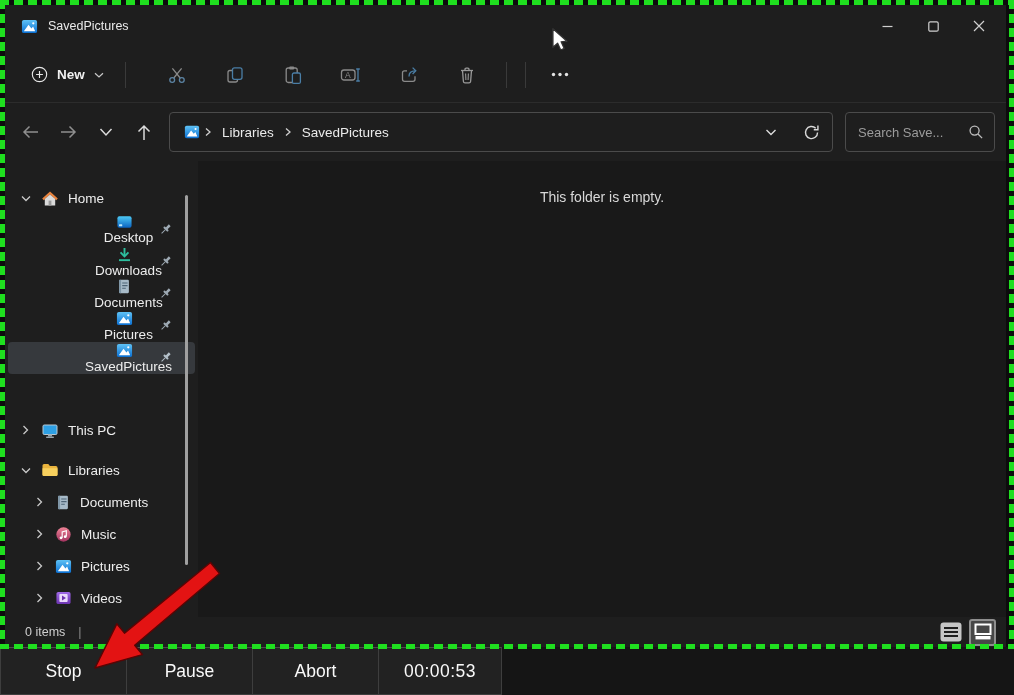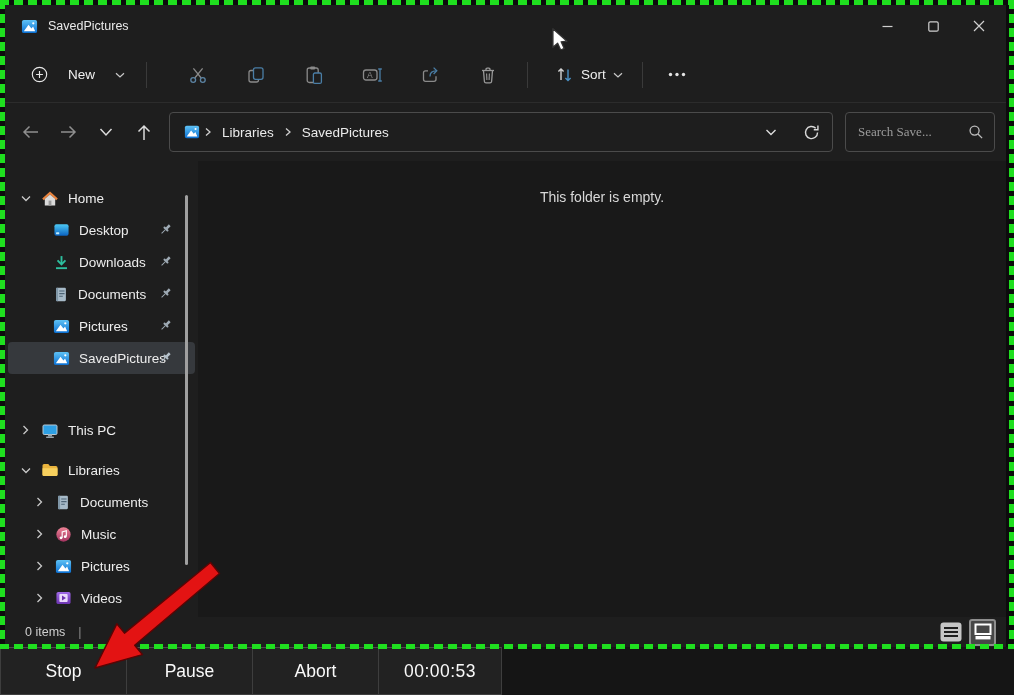--- a/index.html
+++ b/index.html
@@ -27,7 +27,7 @@
 
   
   .toolbar { height:56px; display:flex; align-items:center; padding:0 14px; border-bottom:1px solid #2c2c2c; }
-  .tb-new { display:flex; align-items:center; gap:20px; padding:9px 12px; border-radius:5px; }
+  .tb-new { display:flex; align-items:center; gap:9px; padding:9px 12px; border-radius:5px;font-weight:bold; }
   .tb-label { font-size:13.5px; color:#f0f0f0; }
   .tb-sep { width:1px; height:26px; background:#3a3a3a; margin:0 9px; }
   .tb-icons { display:flex; gap:14px; margin-left:20px; margin-right:8px; }

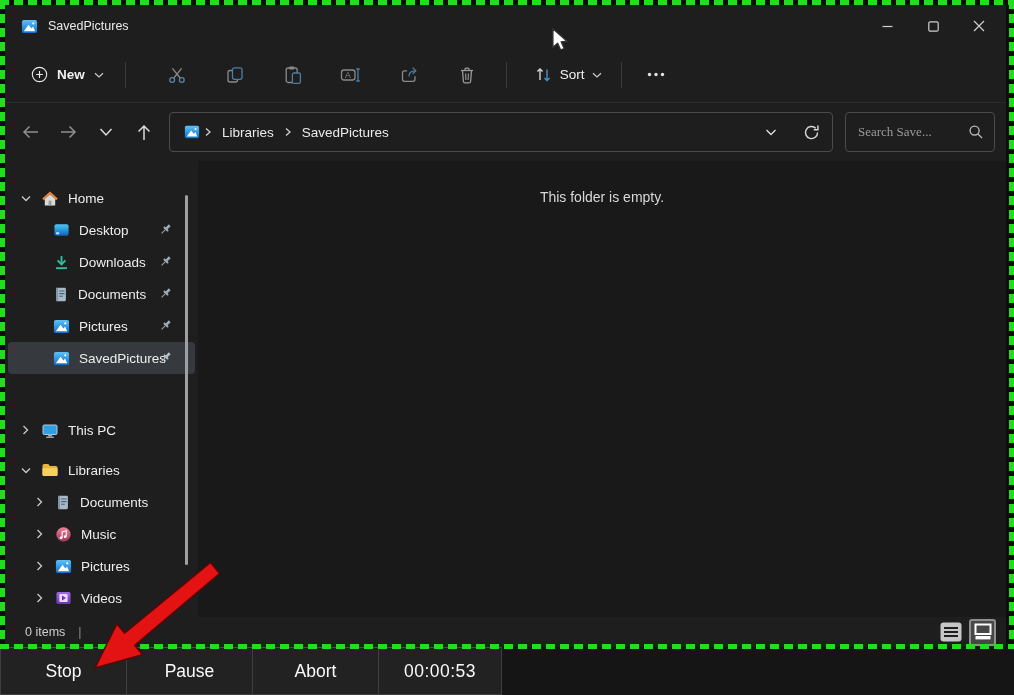--- a/index.html
+++ b/index.html
@@ -238,20 +238,6 @@
 
     <div class="tb-sep"></div>
 
-    <div class="tb-drop">
-      <span>
-        <svg width="19" height="19" viewBox="0 0 19 19">
-            <path d="M6 15 V4 M3.4 6.6 L6 4 L8.6 6.6" fill="none" stroke="#d4d4d4" stroke-width="1.4"></path>
-            <path d="M13 4.5 V15.5 M10.4 12.9 L13 15.5 L15.6 12.9" fill="none" stroke="#4a90c4" stroke-width="1.4"></path>
-          </svg>
-      </span>
-      <span class="tb-label">Sort</span>
-      <span>
-        <svg width="10" height="8" viewBox="0 0 10 8">
-            <path d="M1 2.2 L5 6 L9 2.2" fill="none" stroke="#c9c9c9" stroke-width="1.2"></path>
-          </svg>
-      </span>
-    </div>
 
 
     <div class="tb-sep"></div>

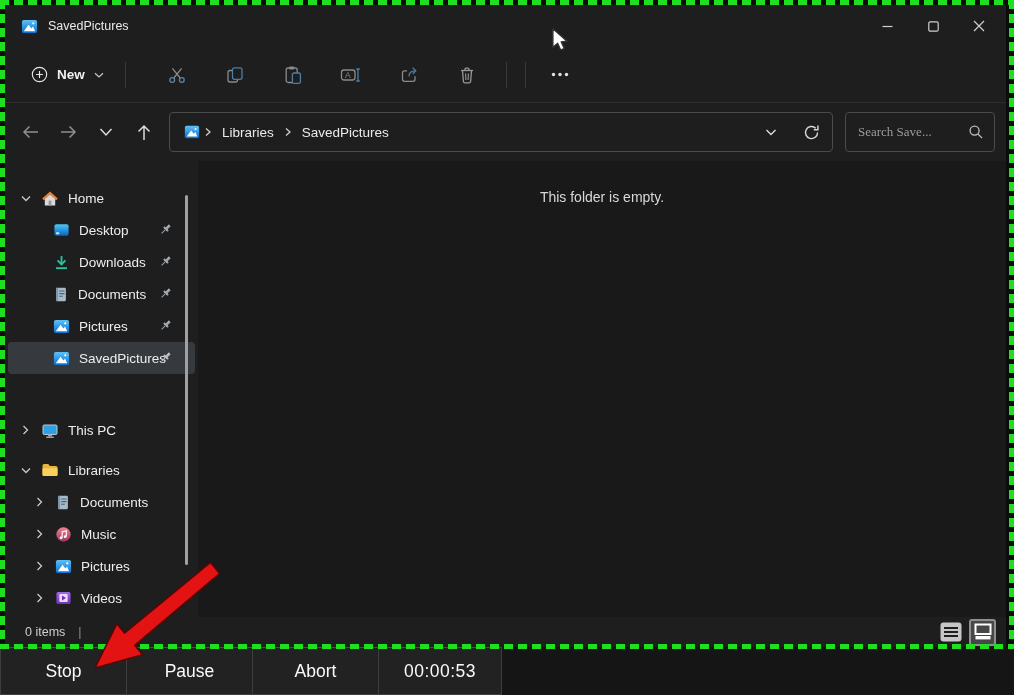--- a/index.html
+++ b/index.html
@@ -52,7 +52,7 @@
   }
   .search-box input {
     flex:1; min-width:0; background:transparent; border:none; outline:none;
-    font-family:Liberation Serif, serif; font-size:13px; color:#e5e5e5;
+    font-family:Liberation Sans, sans-serif; font-size:13px; color:#e5e5e5;
   }
   .search-box input::placeholder { color:#9b9b9b; }
 

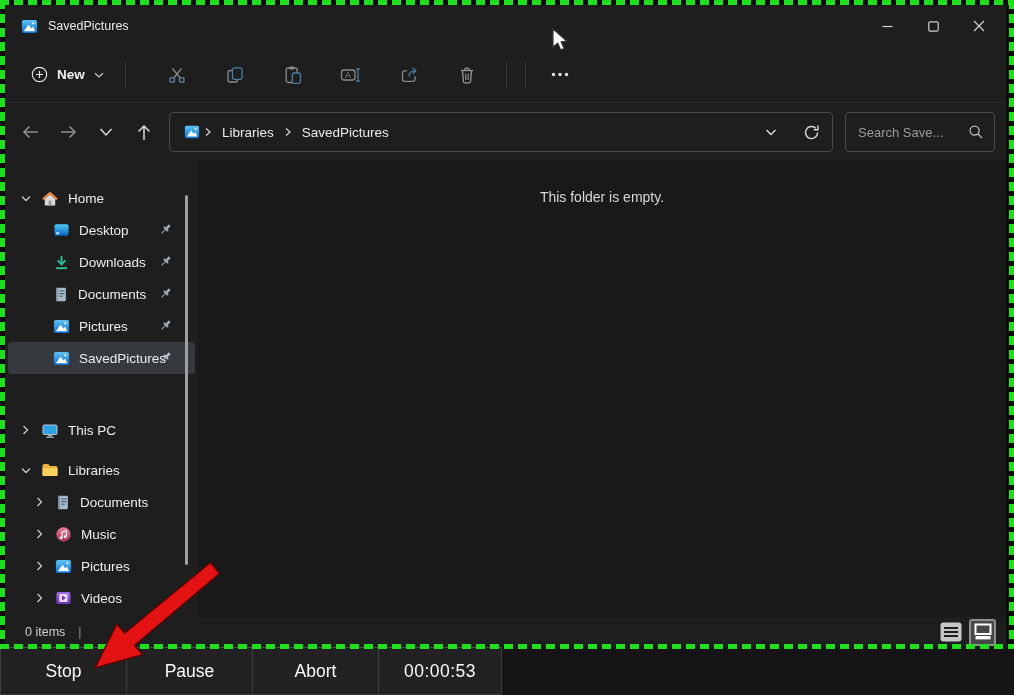--- a/index.html
+++ b/index.html
@@ -65,7 +65,7 @@
   .srow .chev { width:17px; display:flex; justify-content:center; flex:none; }
   .srow .sicon { margin-left:7px; flex:none; }
   .srow .slabel { margin-left:9px; font-size:13.5px; color:#ededed; }
-  .srow.child-pin { padding-left:45px; }
+  .srow.child-pin { padding-left:45px;flex-direction:column; }
   .srow.child-pin .sicon { margin-left:0; }
   .srow.child-chev { padding-left:23px; }
   .pin { position:absolute; right:22px; top:8px; }

